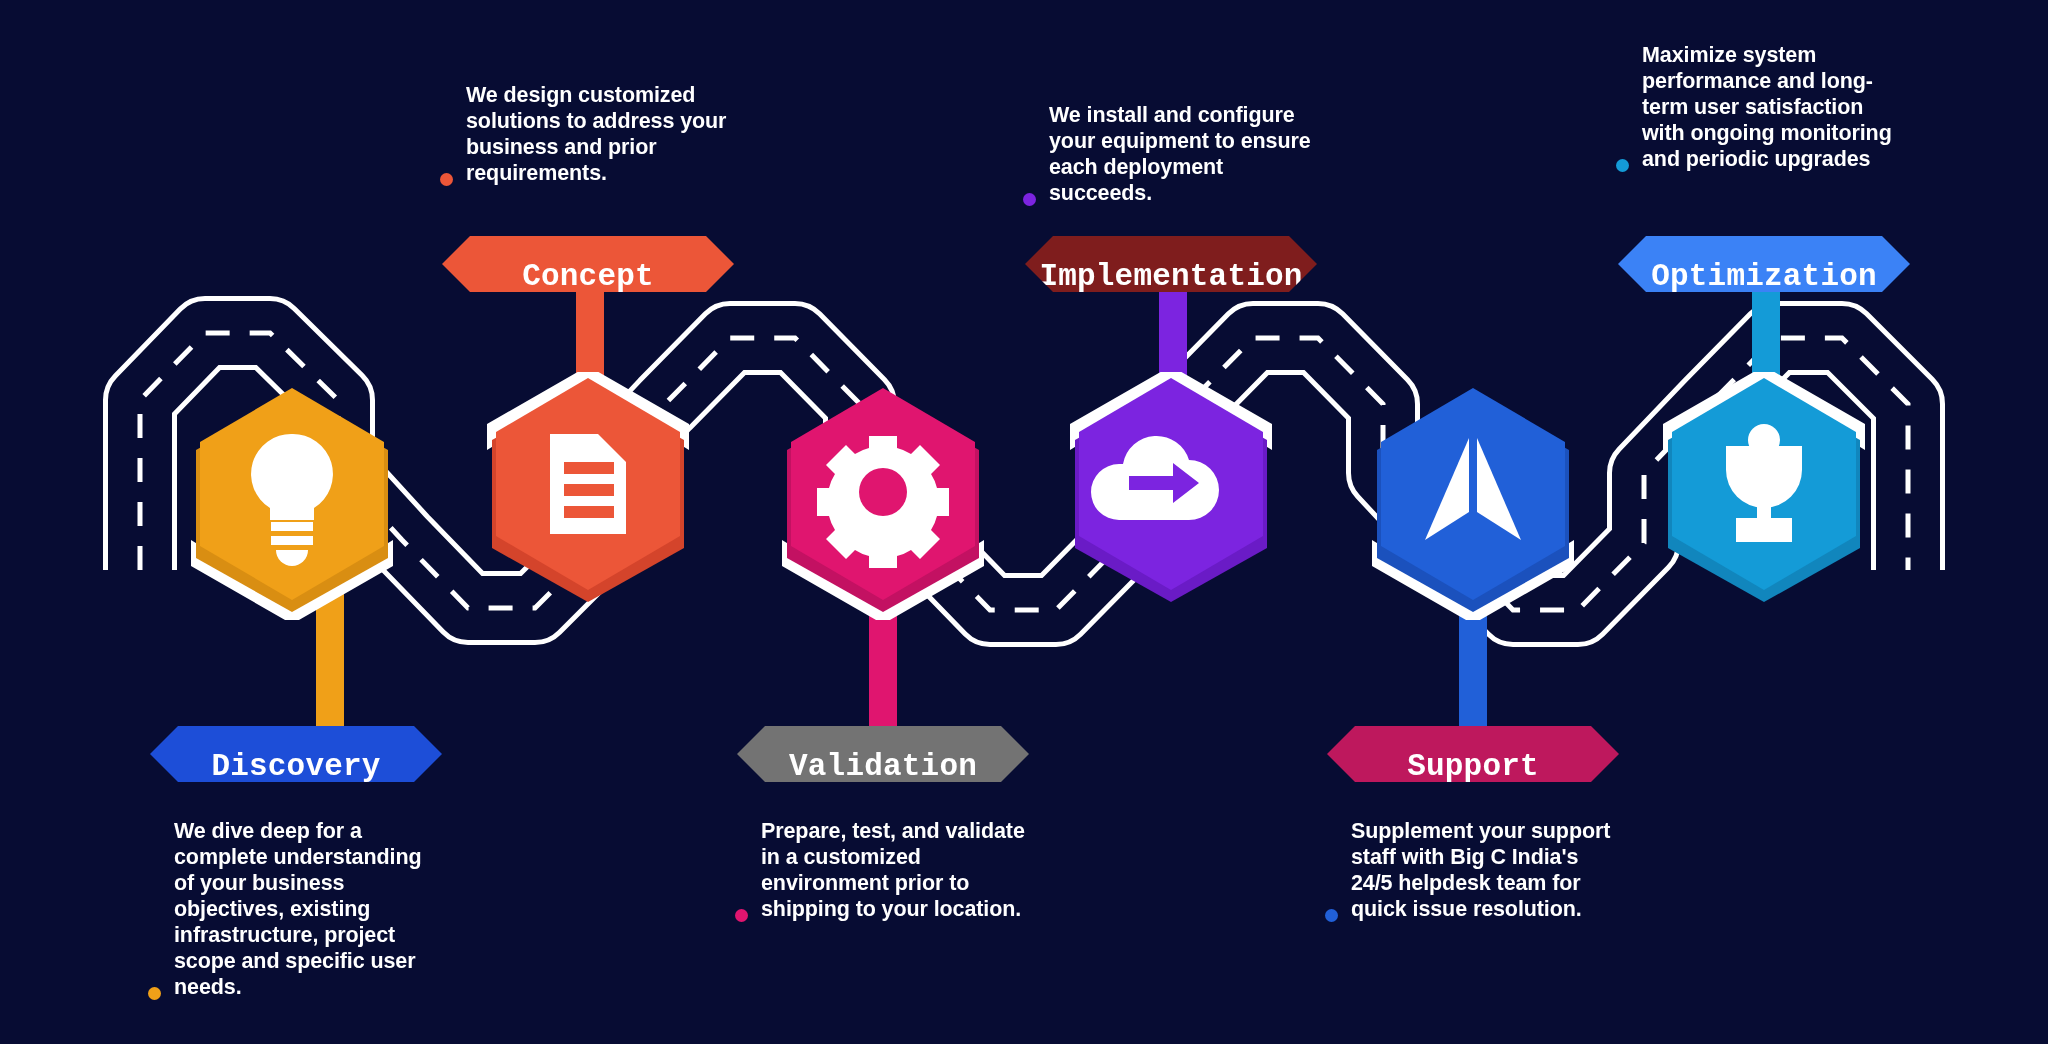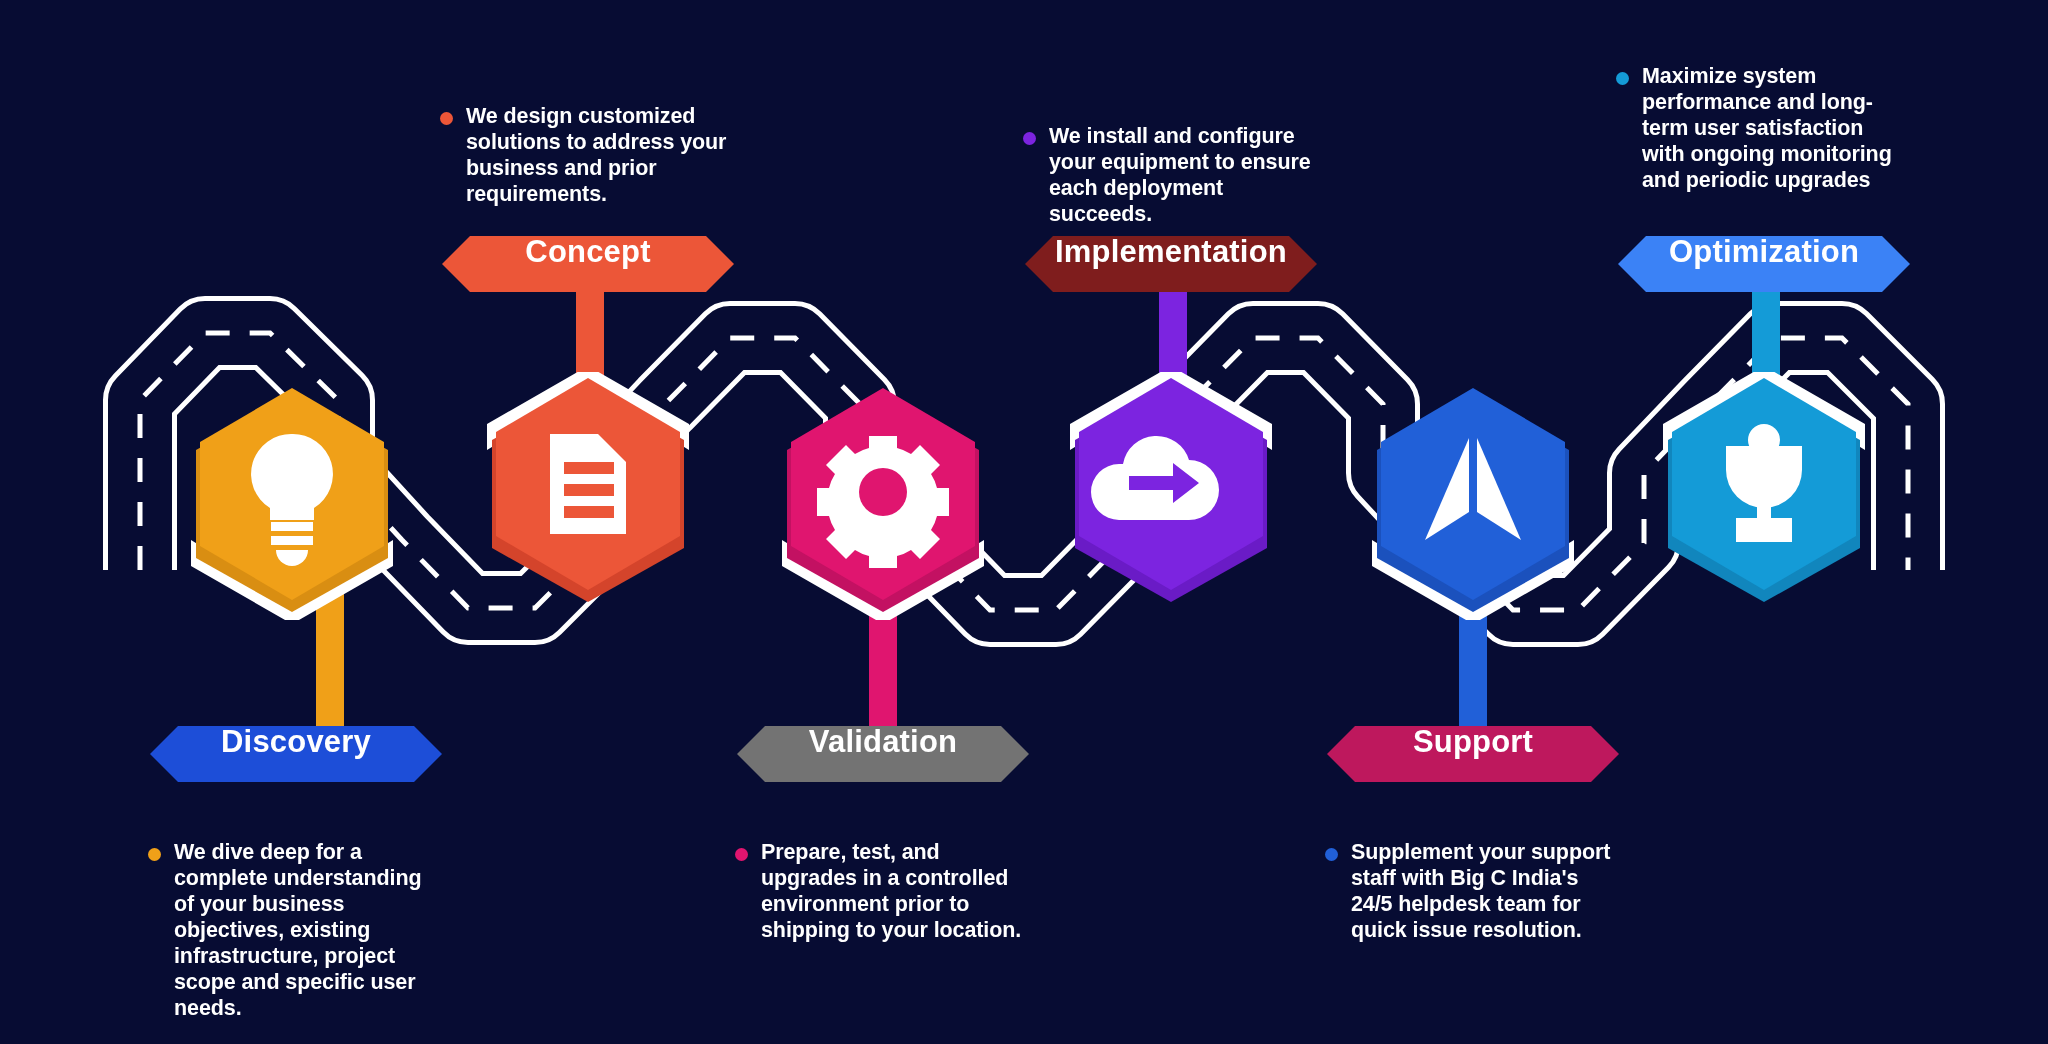--- a/index.html
+++ b/index.html
@@ -37,7 +37,7 @@
   }
 
   
-  .desc { position:absolute; display:flex; align-items:flex-start;margin-top:21px; }
+  .desc { position:absolute; display:flex; align-items:flex-end; }
   .bullet {
     width:13px; height:13px; border-radius:50%;
     flex:0 0 auto; margin-top:9px; margin-right:13px;

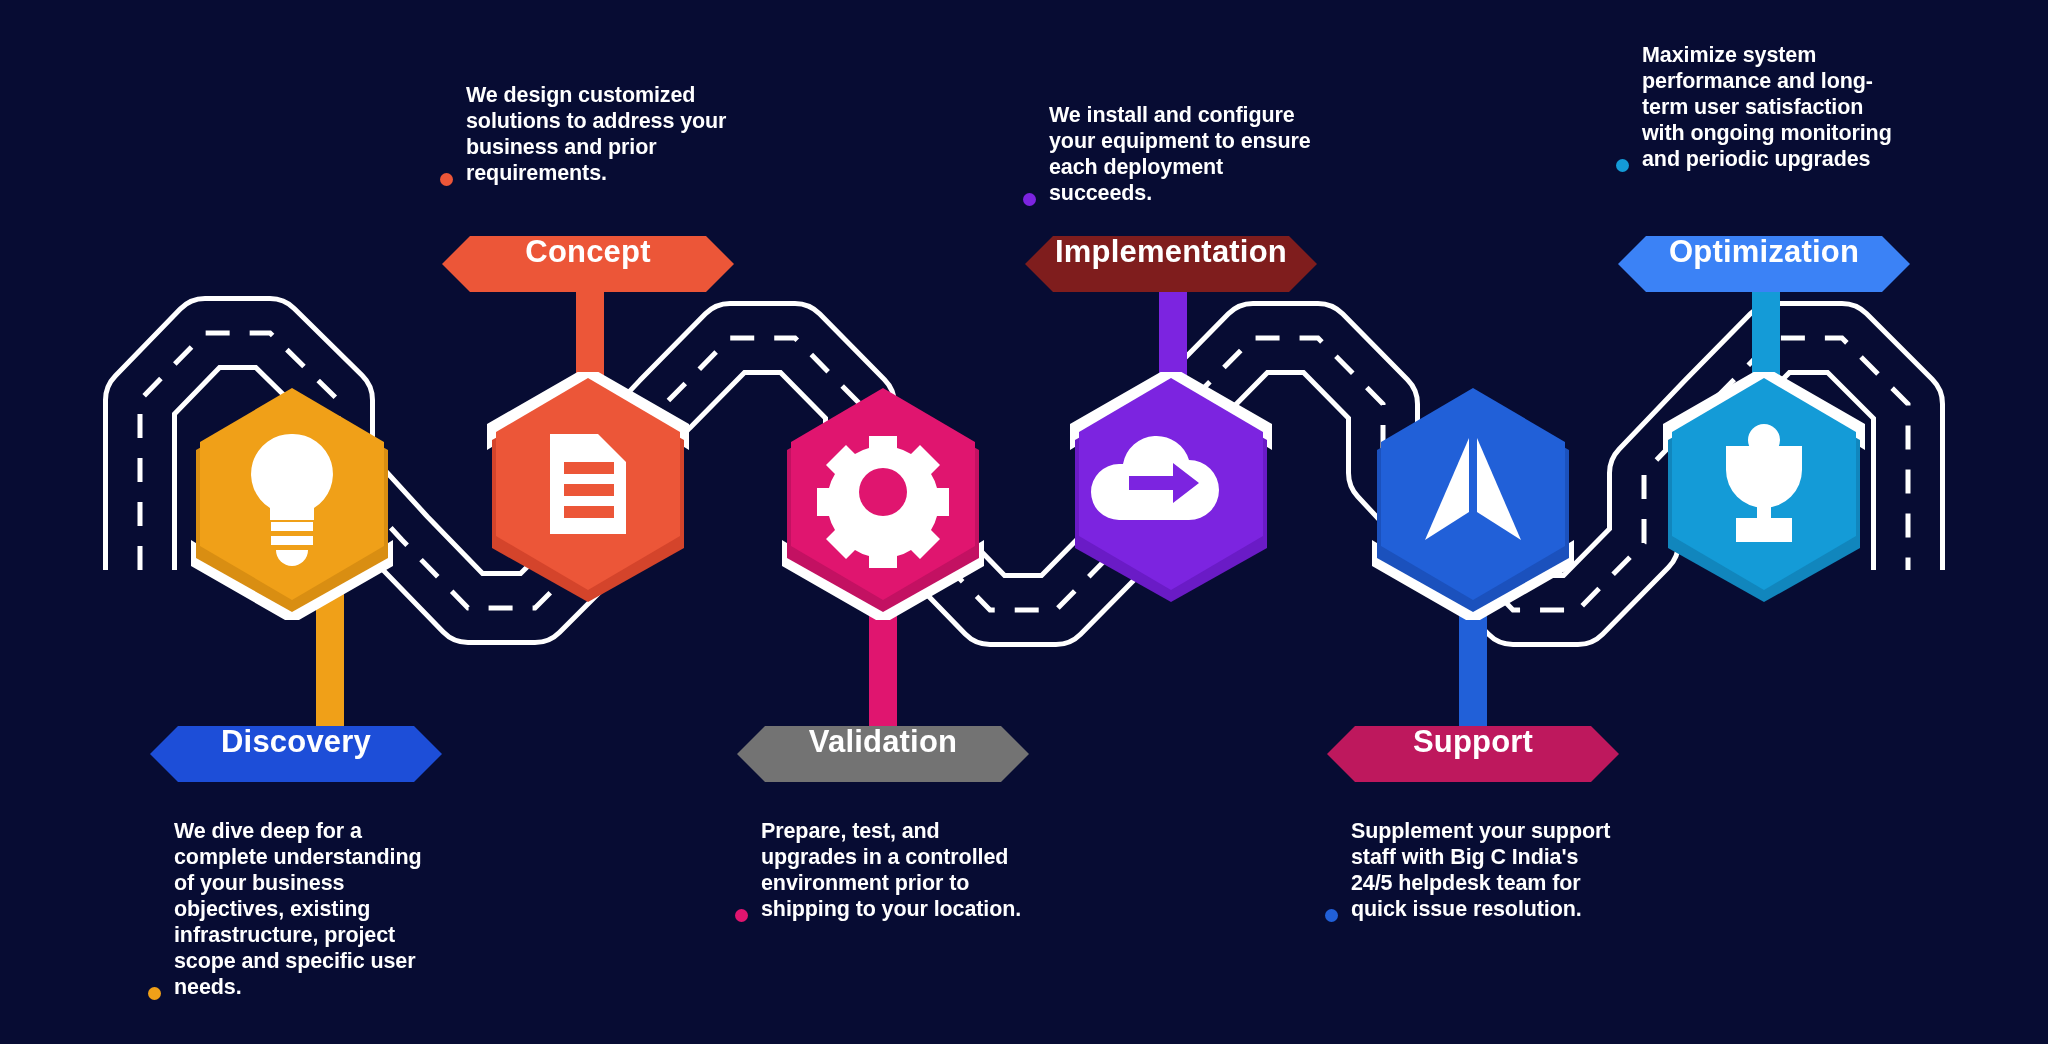--- a/index.html
+++ b/index.html
@@ -23,9 +23,10 @@
     position:absolute;
     height:56px;
     display:flex;
-    align-items:flex-start;
+    align-items:flex-end;
     justify-content:center;
     clip-path:polygon(28px 0, calc(100% - 28px) 0, 100% 50%, calc(100% - 28px) 100%, 28px 100%, 0 50%);
+    font-family:Liberation Mono, monospace;
   }
   .banner-label {
     color:#ffffff;

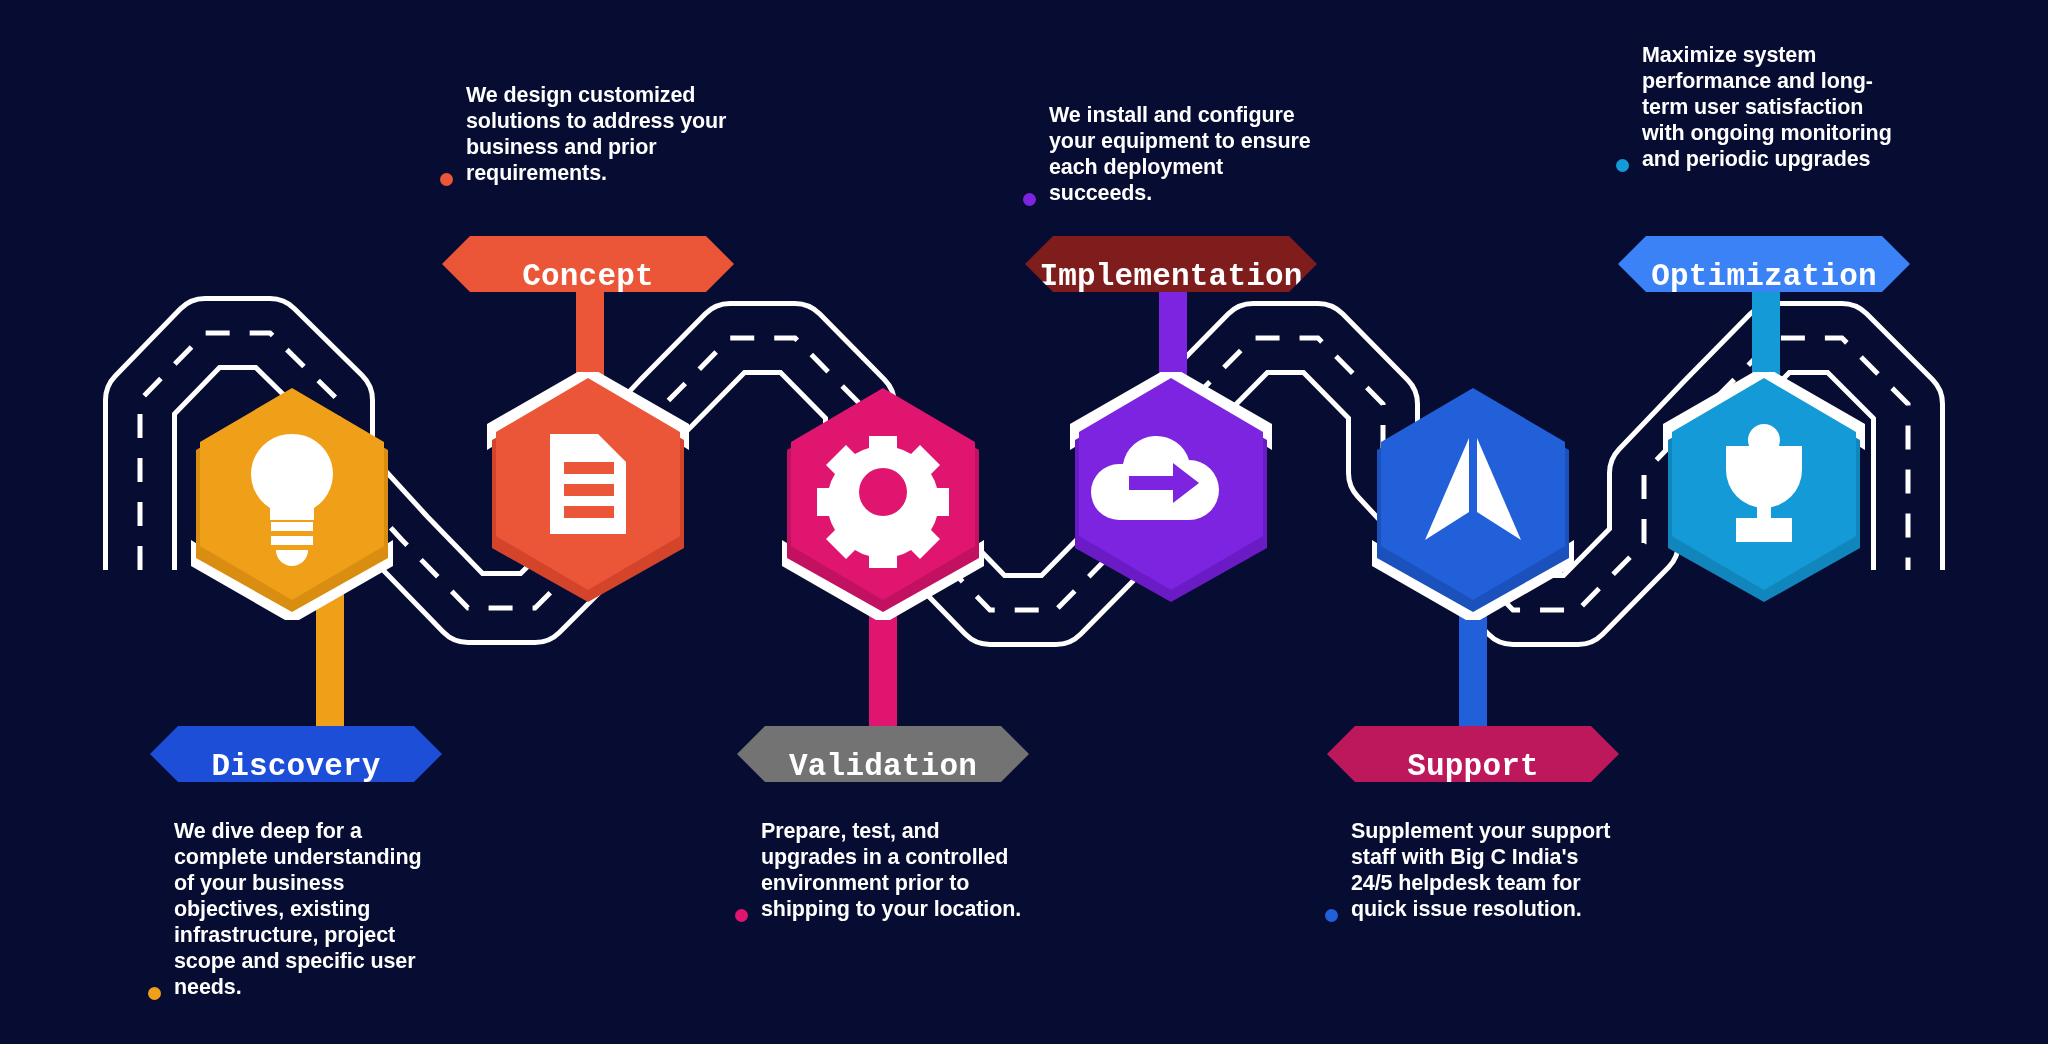--- a/index.html
+++ b/index.html
@@ -176,7 +176,7 @@
     </div>
     <div class="desc" style="left:735px;top:818px;width:290px;">
       <span class="bullet" style="background:#e0156f;"></span>
-      <span class="desc-text">Prepare, test, and upgrades in a controlled environment prior to shipping to your location.</span>
+      <span class="desc-text">Prepare, test, and validate in a customized environment prior to shipping to your location.</span>
     </div>
   </div>
 

